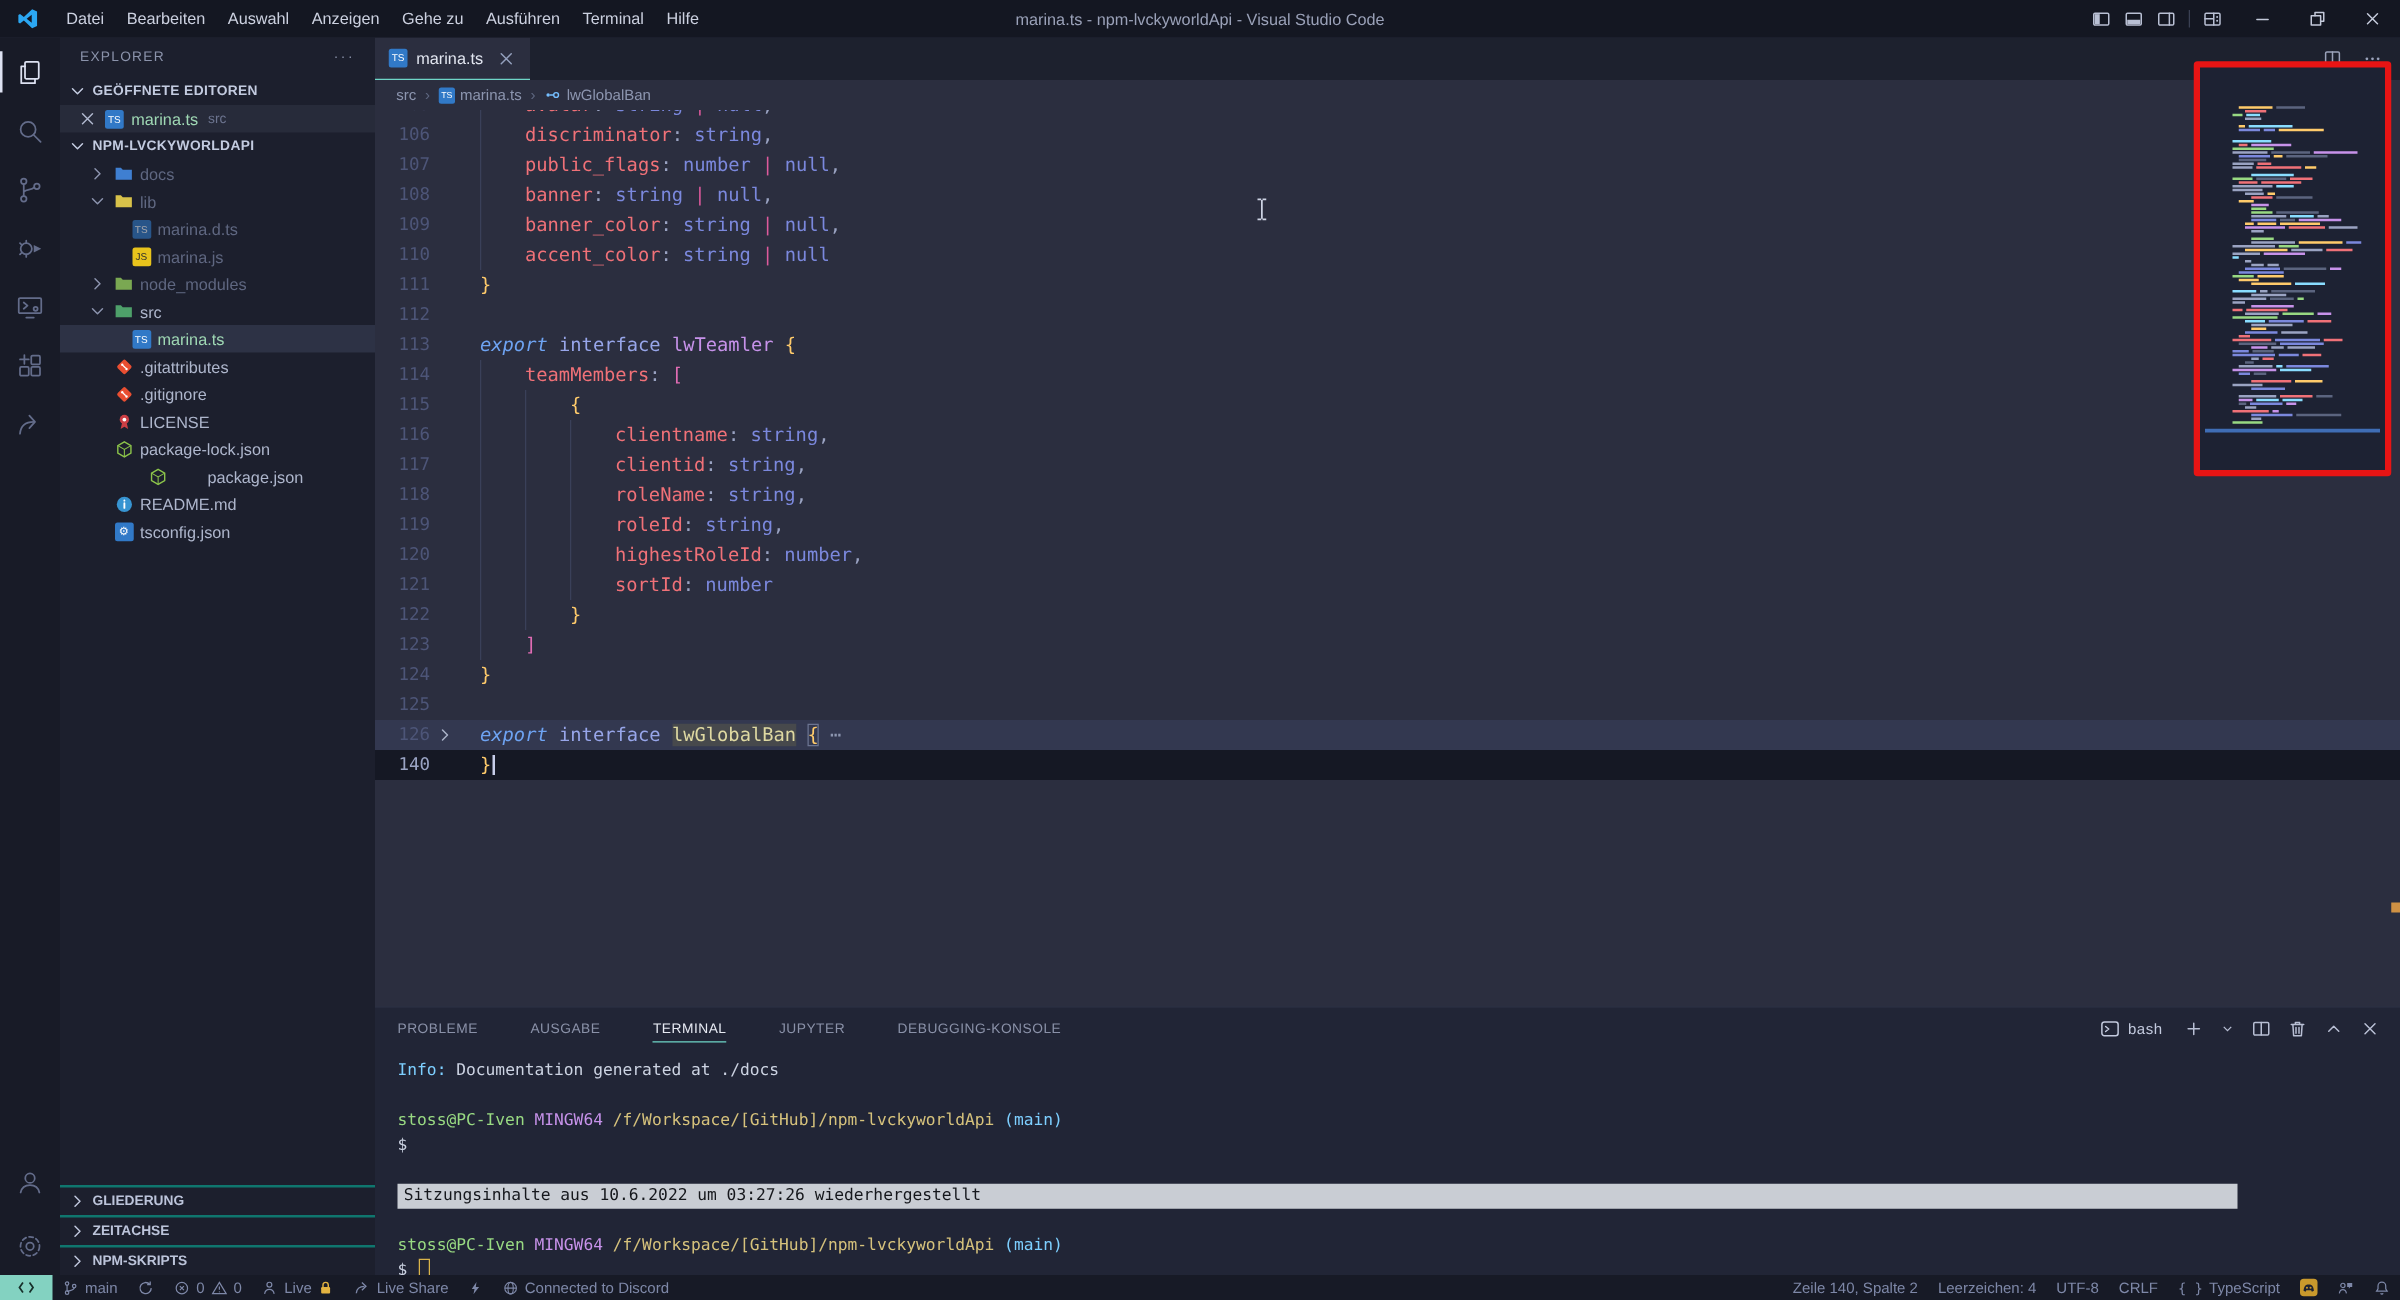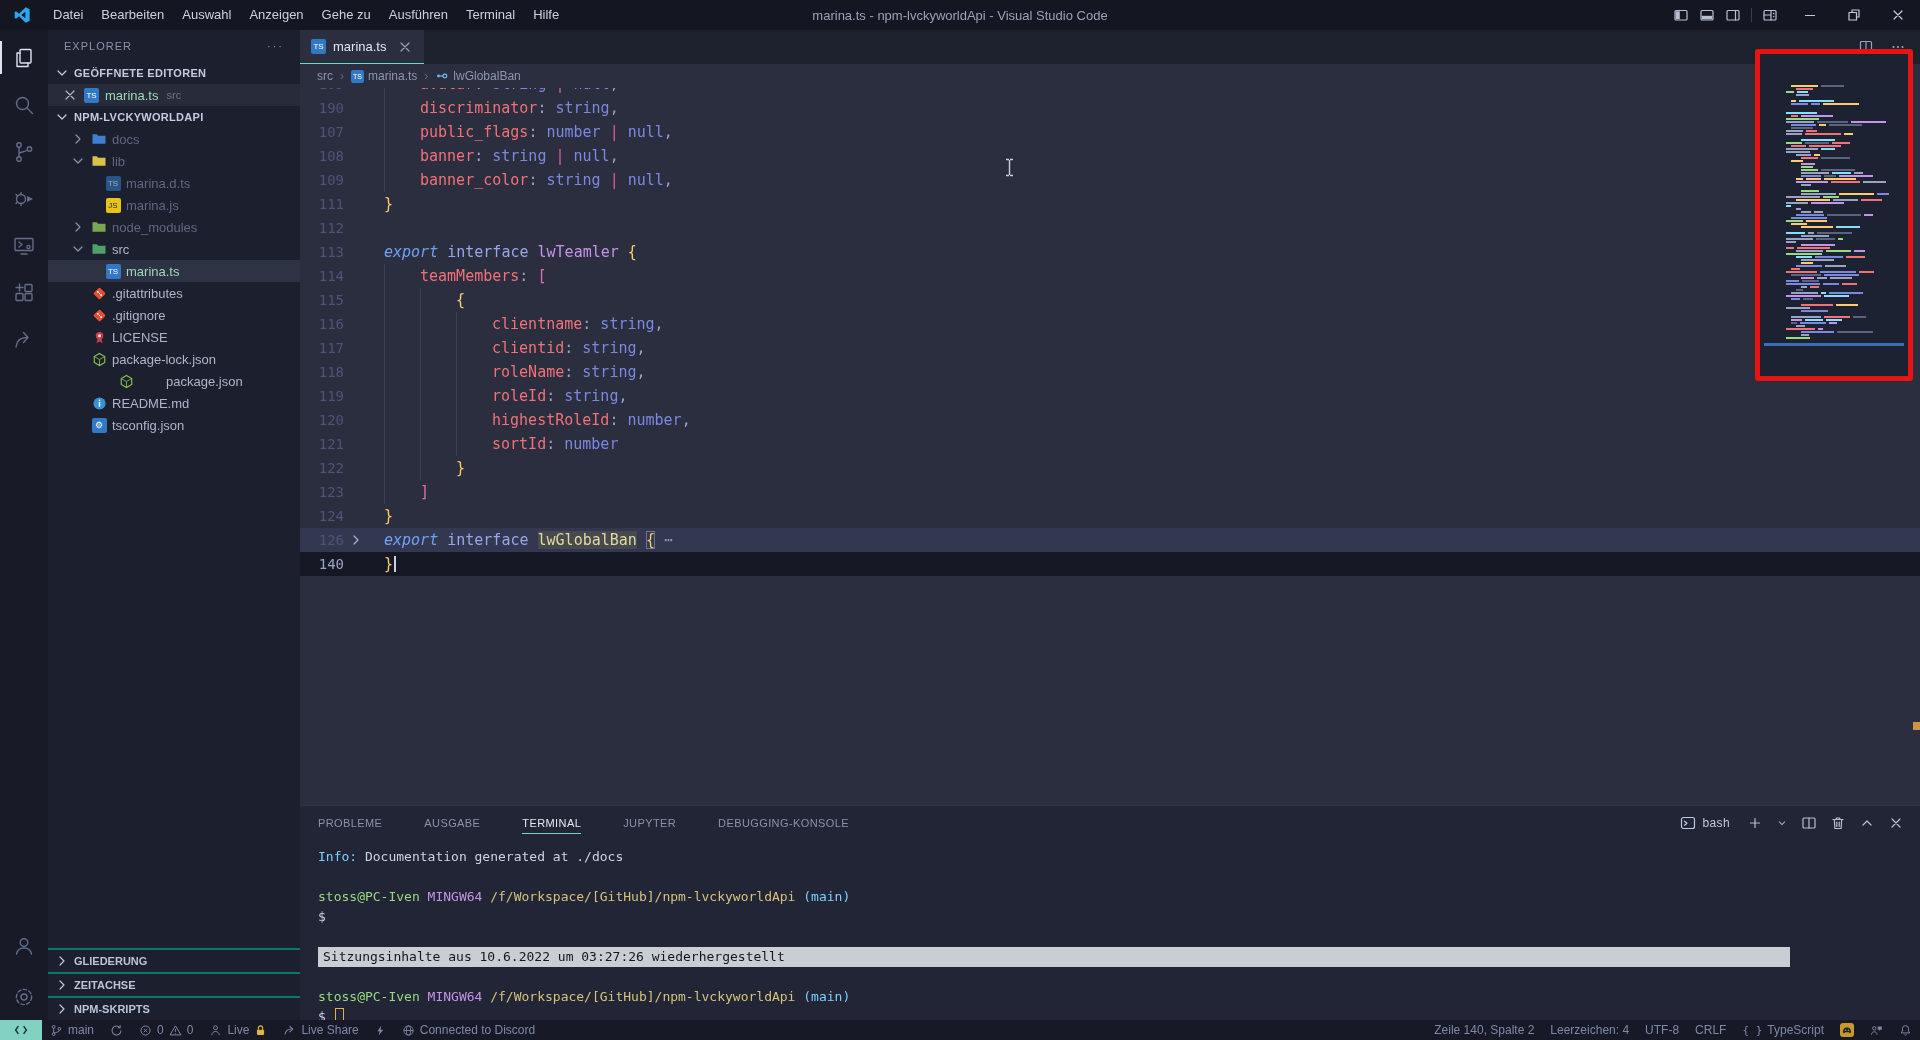--- a/index.html
+++ b/index.html
@@ -517,7 +517,7 @@
       <div class="code">
         <div class="code-lines">
             <div class="code-line"><span class="lnum">105</span><span class="foldcol"></span><span class="ltext"><span class="ig"></span><span class="toks"><span class="tk-prop">avatar</span><span class="tk-punct">:</span><span class="tk-type"> string</span><span class="tk-plain"> </span><span class="tk-op">|</span><span class="tk-type"> null</span><span class="tk-punct">,</span></span></span></div>
-            <div class="code-line"><span class="lnum">190</span><span class="foldcol"></span><span class="ltext"><span class="ig"></span><span class="toks"><span class="tk-prop">discriminator</span><span class="tk-punct">:</span><span class="tk-type"> string</span><span class="tk-punct">,</span></span></span></div>
+            <div class="code-line"><span class="lnum">106</span><span class="foldcol"></span><span class="ltext"><span class="ig"></span><span class="toks"><span class="tk-prop">discriminator</span><span class="tk-punct">:</span><span class="tk-type"> string</span><span class="tk-punct">,</span></span></span></div>
             <div class="code-line"><span class="lnum">107</span><span class="foldcol"></span><span class="ltext"><span class="ig"></span><span class="toks"><span class="tk-prop">public_flags</span><span class="tk-punct">:</span><span class="tk-type"> number</span><span class="tk-plain"> </span><span class="tk-op">|</span><span class="tk-type"> null</span><span class="tk-punct">,</span></span></span></div>
             <div class="code-line"><span class="lnum">108</span><span class="foldcol"></span><span class="ltext"><span class="ig"></span><span class="toks"><span class="tk-prop">banner</span><span class="tk-punct">:</span><span class="tk-type"> string</span><span class="tk-plain"> </span><span class="tk-op">|</span><span class="tk-type"> null</span><span class="tk-punct">,</span></span></span></div>
             <div class="code-line"><span class="lnum">109</span><span class="foldcol"></span><span class="ltext"><span class="ig"></span><span class="toks"><span class="tk-prop">banner_color</span><span class="tk-punct">:</span><span class="tk-type"> string</span><span class="tk-plain"> </span><span class="tk-op">|</span><span class="tk-type"> null</span><span class="tk-punct">,</span></span></span></div>

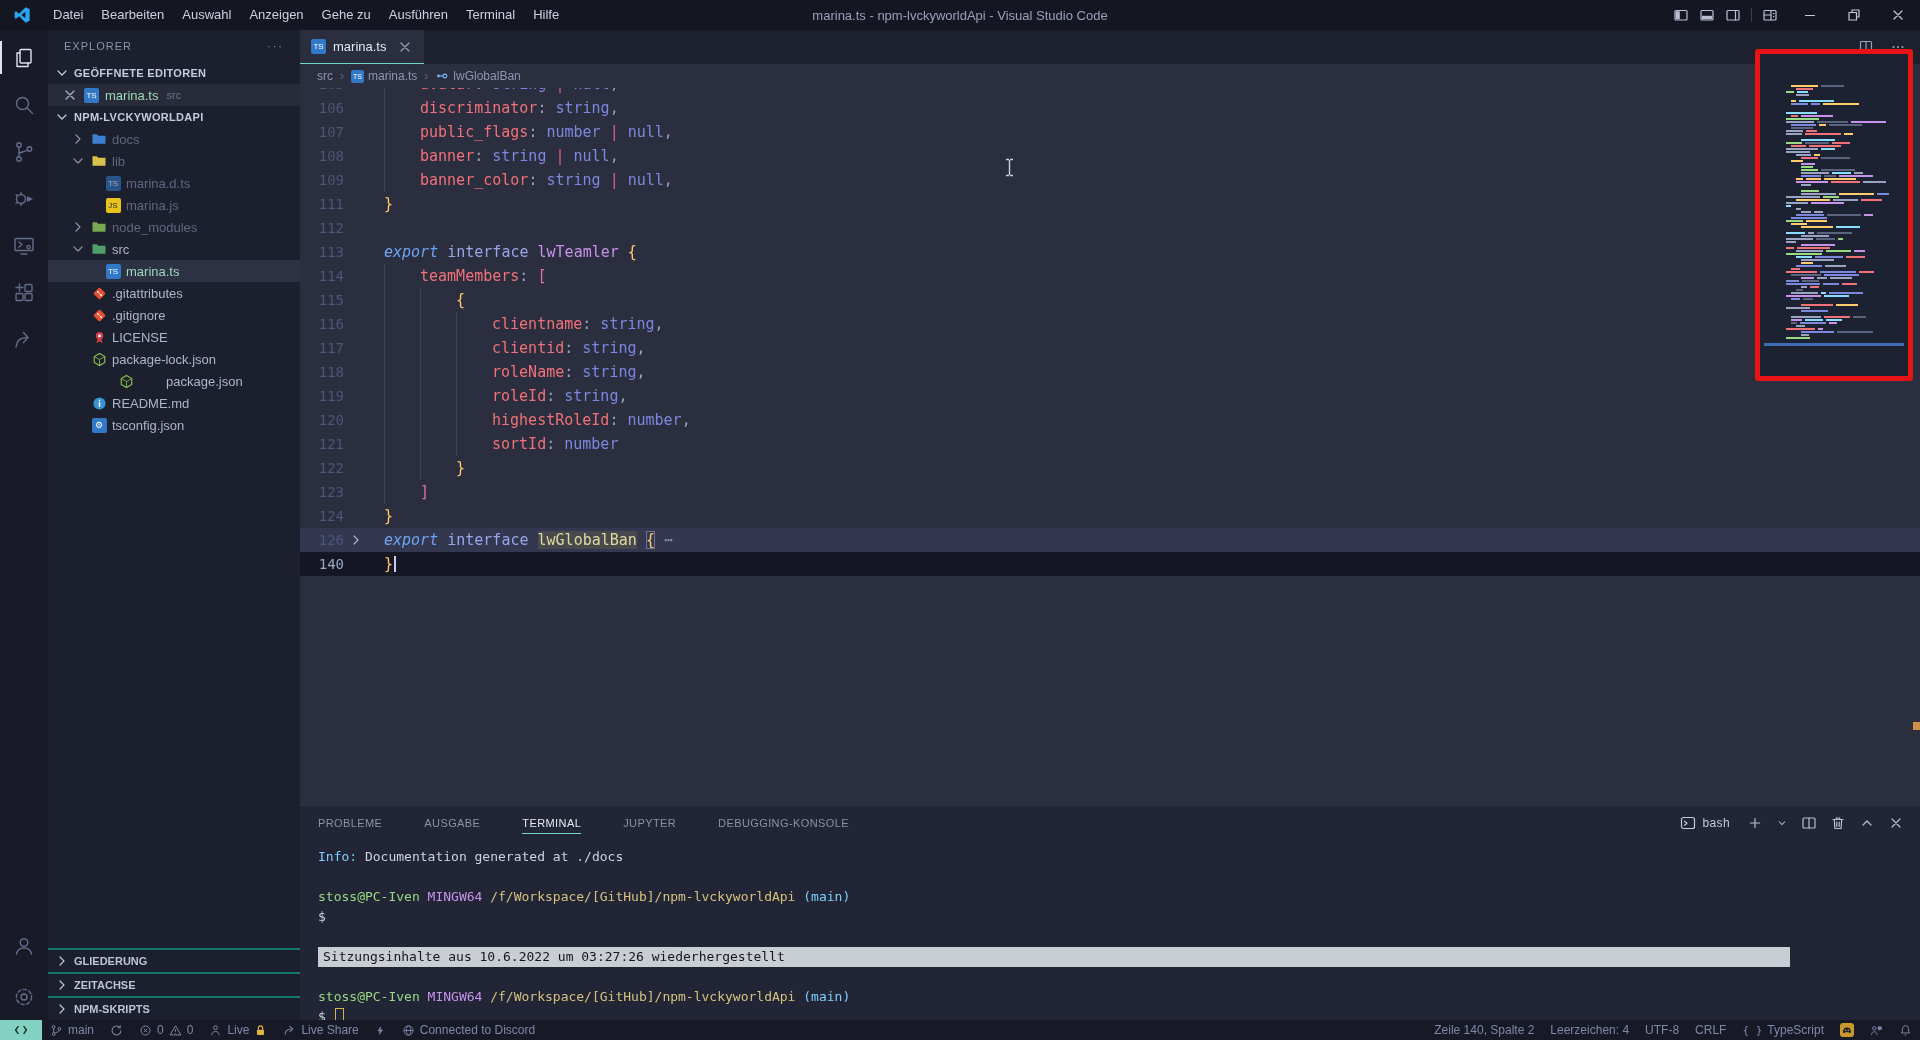--- a/index.html
+++ b/index.html
@@ -521,6 +521,7 @@
             <div class="code-line"><span class="lnum">107</span><span class="foldcol"></span><span class="ltext"><span class="ig"></span><span class="toks"><span class="tk-prop">public_flags</span><span class="tk-punct">:</span><span class="tk-type"> number</span><span class="tk-plain"> </span><span class="tk-op">|</span><span class="tk-type"> null</span><span class="tk-punct">,</span></span></span></div>
             <div class="code-line"><span class="lnum">108</span><span class="foldcol"></span><span class="ltext"><span class="ig"></span><span class="toks"><span class="tk-prop">banner</span><span class="tk-punct">:</span><span class="tk-type"> string</span><span class="tk-plain"> </span><span class="tk-op">|</span><span class="tk-type"> null</span><span class="tk-punct">,</span></span></span></div>
             <div class="code-line"><span class="lnum">109</span><span class="foldcol"></span><span class="ltext"><span class="ig"></span><span class="toks"><span class="tk-prop">banner_color</span><span class="tk-punct">:</span><span class="tk-type"> string</span><span class="tk-plain"> </span><span class="tk-op">|</span><span class="tk-type"> null</span><span class="tk-punct">,</span></span></span></div>
+            <div class="code-line"><span class="lnum">110</span><span class="foldcol"></span><span class="ltext"><span class="ig"></span><span class="toks"><span class="tk-prop">accent_color</span><span class="tk-punct">:</span><span class="tk-type"> string</span><span class="tk-plain"> </span><span class="tk-op">|</span><span class="tk-type"> null</span></span></span></div>
             <div class="code-line"><span class="lnum">111</span><span class="foldcol"></span><span class="ltext"><span class="toks"><span class="tk-brace1">}</span></span></span></div>
             <div class="code-line"><span class="lnum">112</span><span class="foldcol"></span><span class="ltext"><span class="toks"></span></span></div>
             <div class="code-line"><span class="lnum">113</span><span class="foldcol"></span><span class="ltext"><span class="toks"><span class="tk-kw">export</span><span class="tk-plain"> </span><span class="tk-kw2">interface</span><span class="tk-plain"> </span><span class="tk-class">lwTeamler</span><span class="tk-plain"> </span><span class="tk-brace1">{</span></span></span></div>

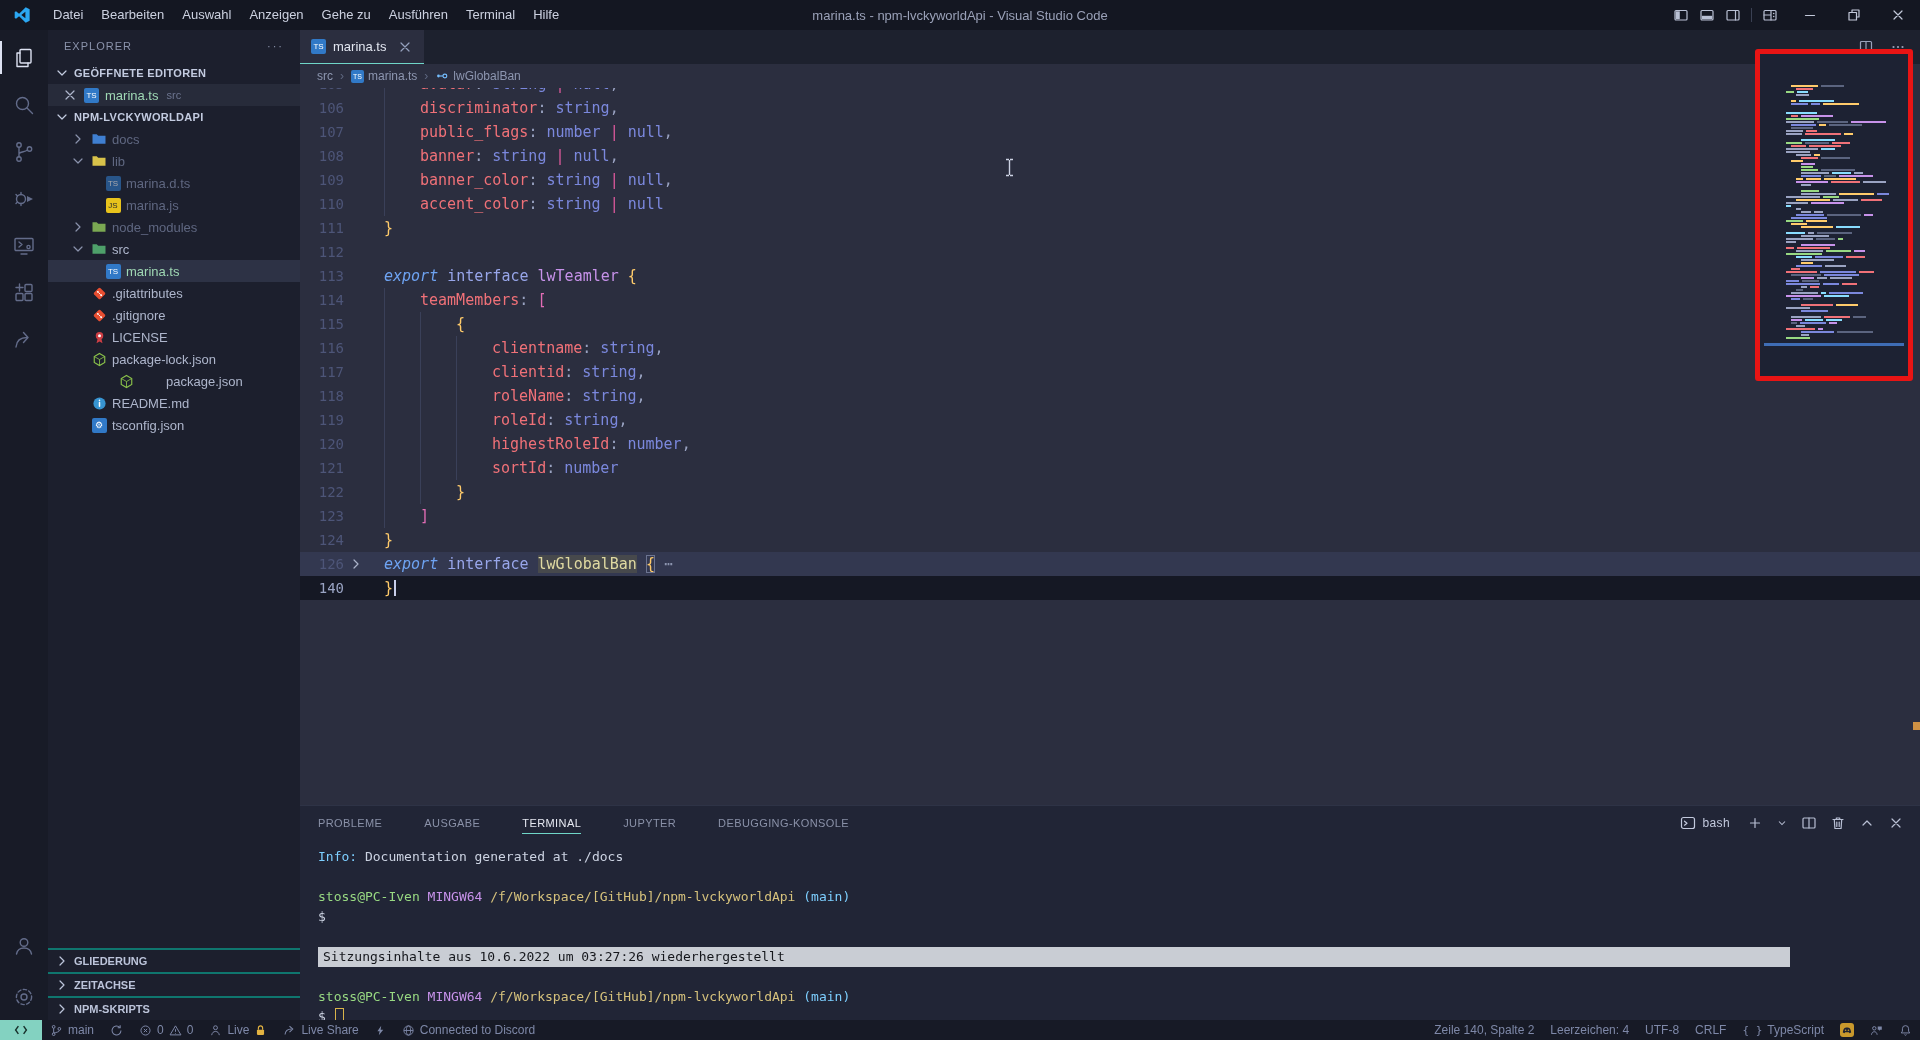--- a/index.html
+++ b/index.html
@@ -536,6 +536,7 @@
             <div class="code-line"><span class="lnum">122</span><span class="foldcol"></span><span class="ltext"><span class="ig"></span><span class="ig"></span><span class="toks"><span class="tk-brace1">}</span></span></span></div>
             <div class="code-line"><span class="lnum">123</span><span class="foldcol"></span><span class="ltext"><span class="ig"></span><span class="toks"><span class="tk-brace2">]</span></span></span></div>
             <div class="code-line"><span class="lnum">124</span><span class="foldcol"></span><span class="ltext"><span class="toks"><span class="tk-brace1">}</span></span></span></div>
+            <div class="code-line"><span class="lnum">125</span><span class="foldcol"></span><span class="ltext"><span class="toks"></span></span></div>
             <div class="code-line hl-line"><span class="lnum">126</span><span class="foldcol"><svg width="16" height="16" viewBox="0 0 16 16" fill="none" stroke="currentColor" stroke-width="1.2" stroke-linecap="round" stroke-linejoin="round">
                   <path d="M6 4l4 4-4 4"></path>
                 </svg></span><span class="ltext"><span class="toks"><span class="tk-kw">export</span><span class="tk-plain"> </span><span class="tk-kw2">interface</span><span class="tk-plain"> </span><span class="tk-hl">lwGlobalBan</span><span class="tk-plain"> </span><span class="tk-box">{</span><span class="tk-fold"> ⋯</span></span></span></div>

